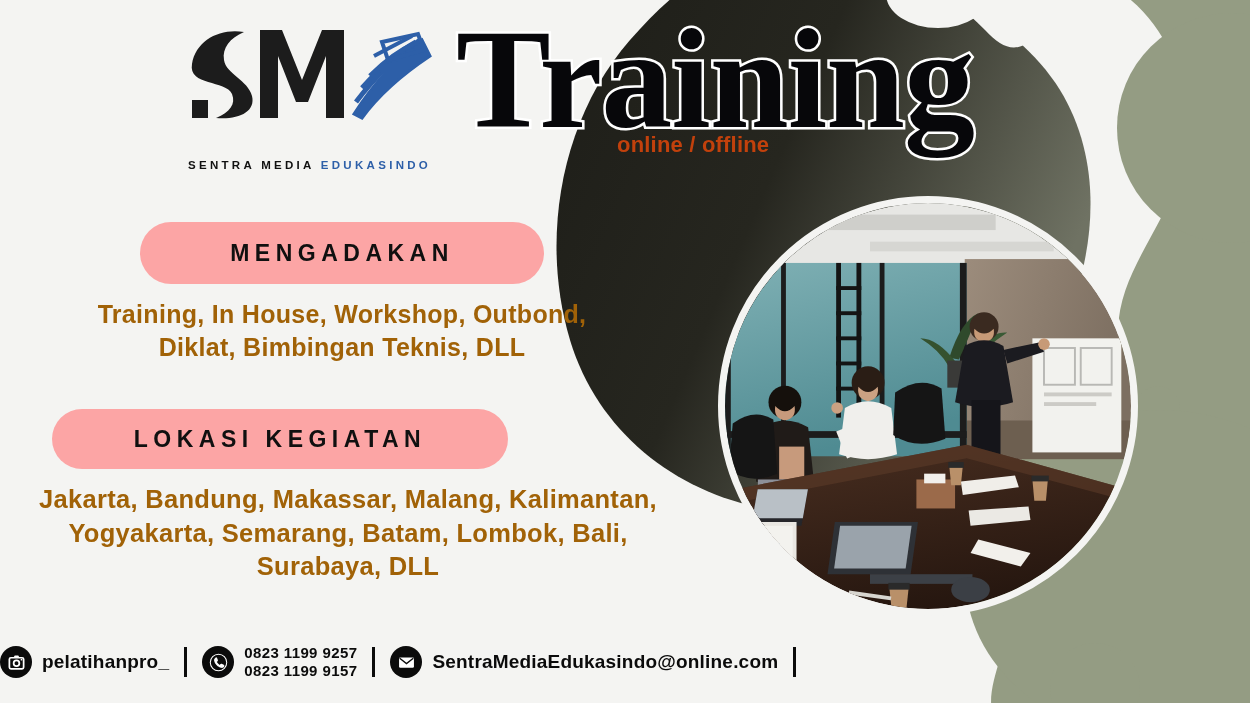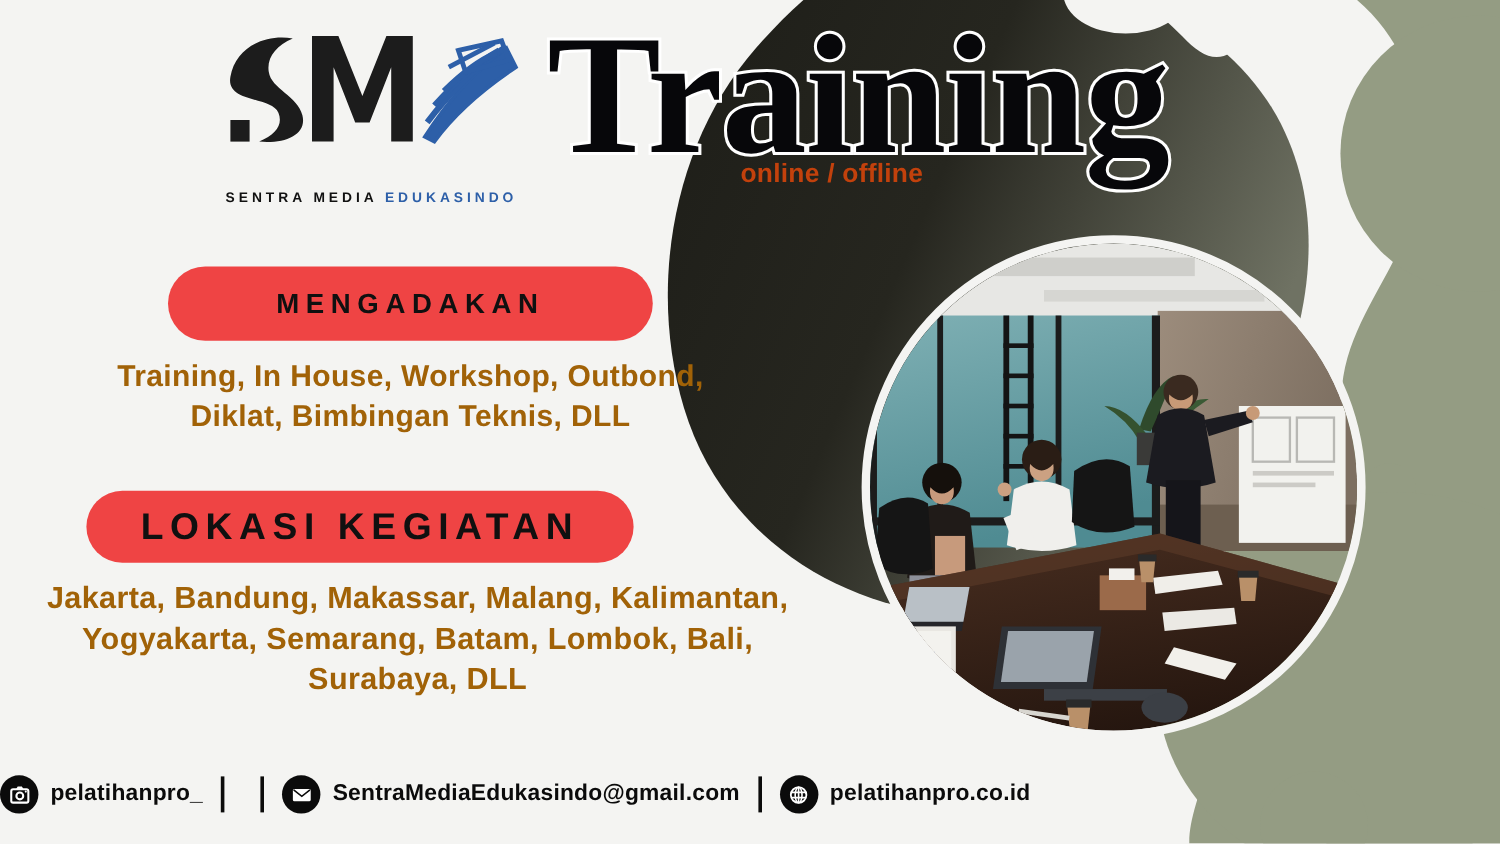--- a/index.html
+++ b/index.html
@@ -72,7 +72,7 @@
   
   .pill{
     position:absolute;
-    background:#ef4444;
+    background:#fca5a5;
     border-radius:40px;
     display:flex;align-items:center;justify-content:center;
     color:#101010;

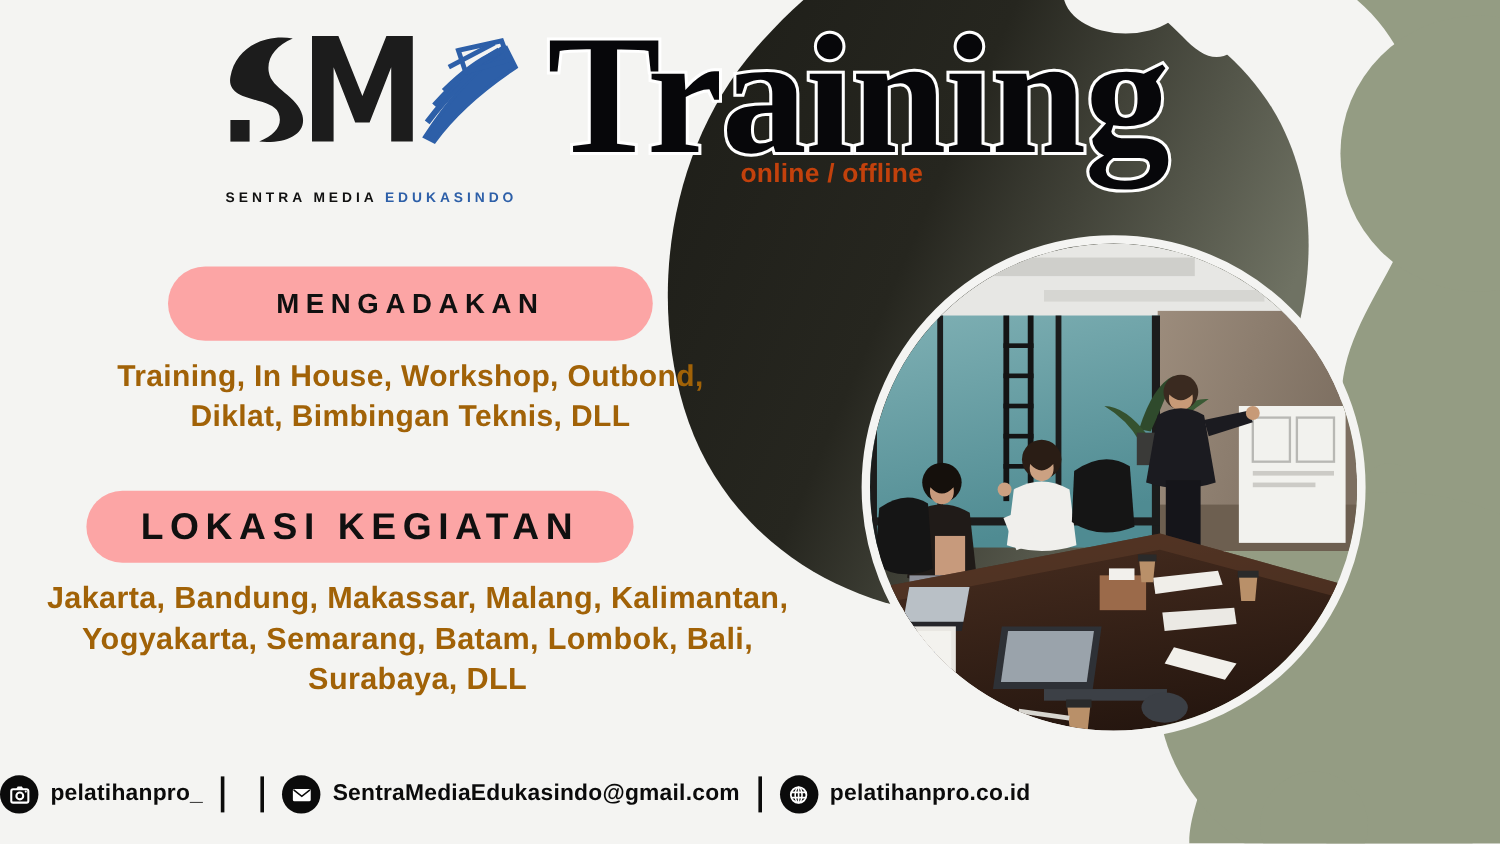--- a/index.html
+++ b/index.html
@@ -81,7 +81,7 @@
     z-index:20;
   }
   #pill-mengadakan{left:140px;top:222px;width:404px;height:62px;font-size:23px;}
-  #pill-lokasi{left:72px;top:409px;width:456px;height:60px;font-size:31px;}
+  #pill-lokasi{left:52px;top:409px;width:456px;height:60px;font-size:23px;}
 
   .body-copy{
     position:absolute;

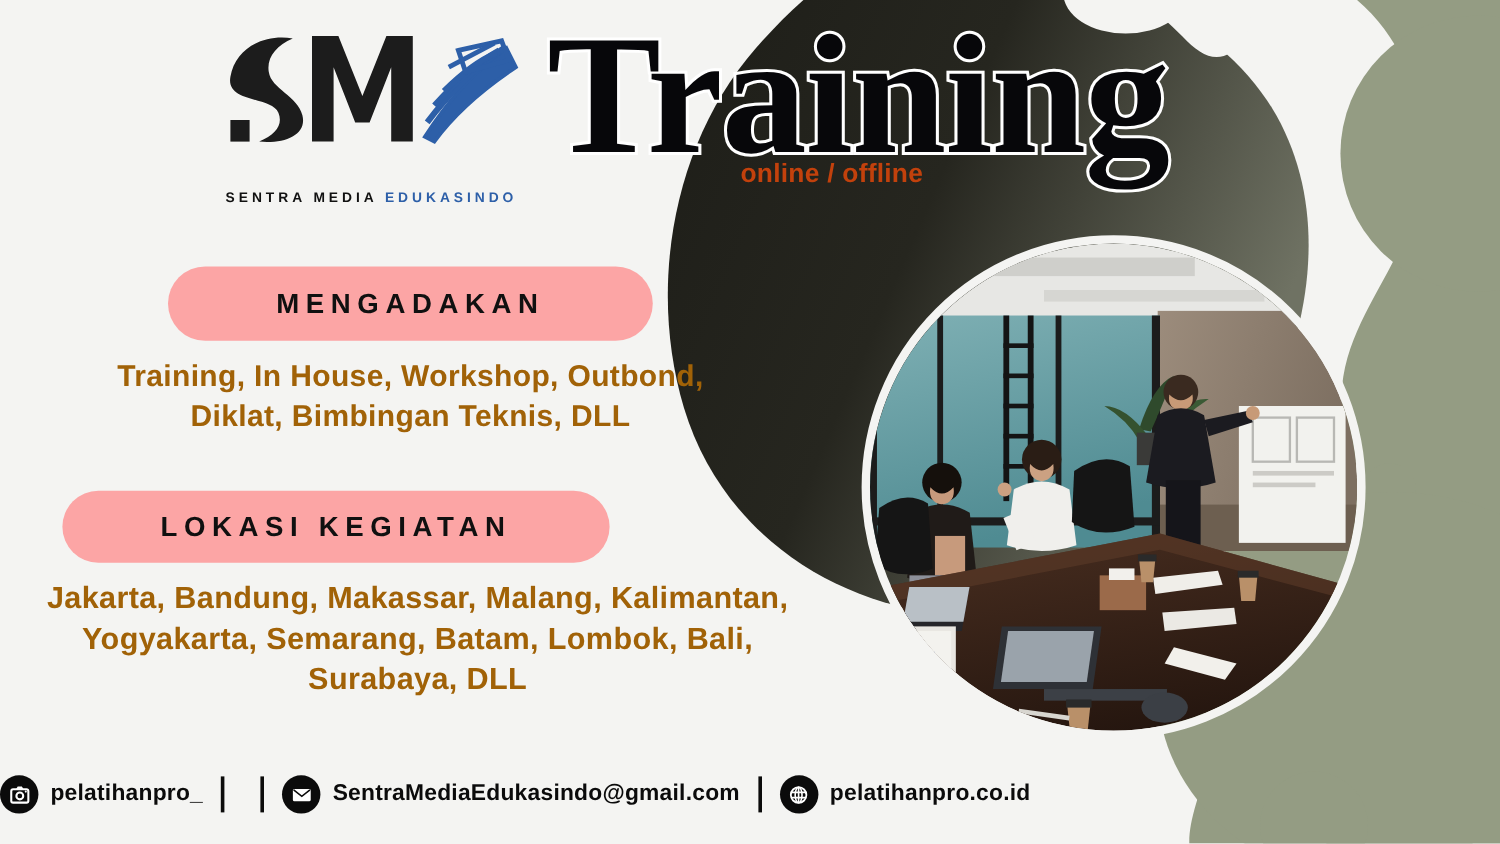--- a/index.html
+++ b/index.html
@@ -319,6 +319,18 @@
 
     <span class="divider"></span>
 
+    <div class="contact-item">
+      <span class="c-icon">
+        <svg width="19" height="19" viewBox="0 0 24 24">
+          <circle cx="12" cy="12" r="10.4" fill="none" stroke="#fff" stroke-width="1.3"></circle>
+          <path d="M8.2 5.6 c1.2 -.4 1.9 .2 2.3 1.3 l.7 1.9 c.3 .9 .1 1.4 -.6 1.9 l-.7 .5 c.8 1.8 2 3 3.8 3.8 l.5 -.7 c.5 -.7 1 -.9 1.9 -.6 l1.9 .7 c1.1 .4 1.7 1.1 1.3 2.3 -.5 1.5 -2.2 2.4 -3.9 2 -4.2 -.9 -8 -4.7 -8.9 -8.9 -.4 -1.7 .5 -3.4 2 -3.9 Z" fill="#fff"></path>
+        </svg>
+      </span>
+      <span class="c-text small">
+        <span>0823 1199 9257</span><br>
+        <span>0823 1199 9157</span>
+      </span>
+    </div>
 
     <span class="divider"></span>
 

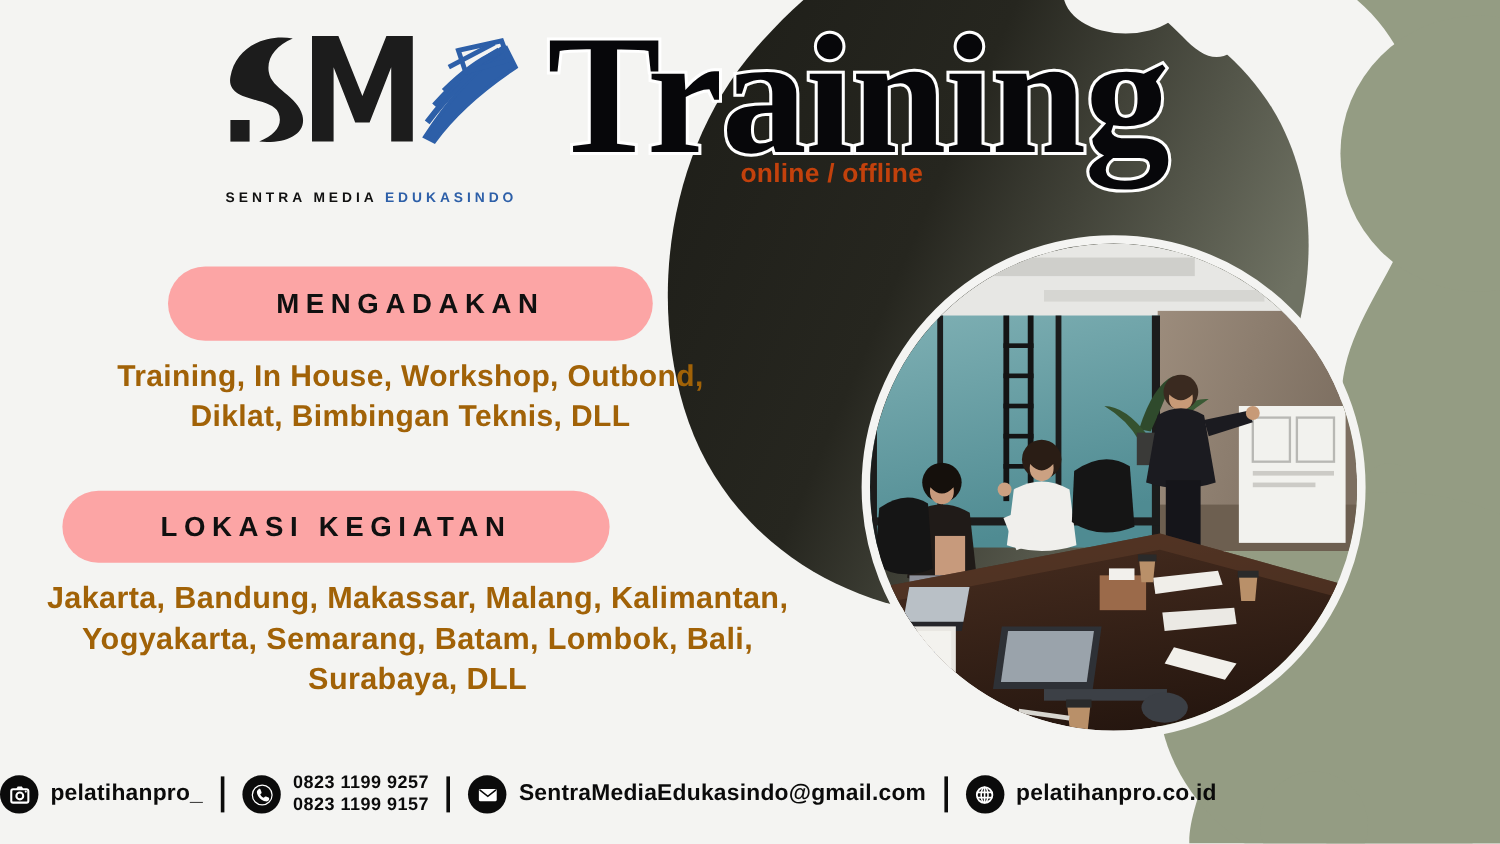--- a/index.html
+++ b/index.html
@@ -341,7 +341,7 @@
           <path d="M3.4 6.6 L12 13.4 L20.6 6.6" fill="none" stroke="#0b0b0b" stroke-width="1.7"></path>
         </svg>
       </span>
-      <span class="c-text">SentraMediaEdukasindo@gmail.com</span>
+      <span class="c-text">SentraMediaEdukasindo@online.com</span>
     </div>
 
     <span class="divider"></span>

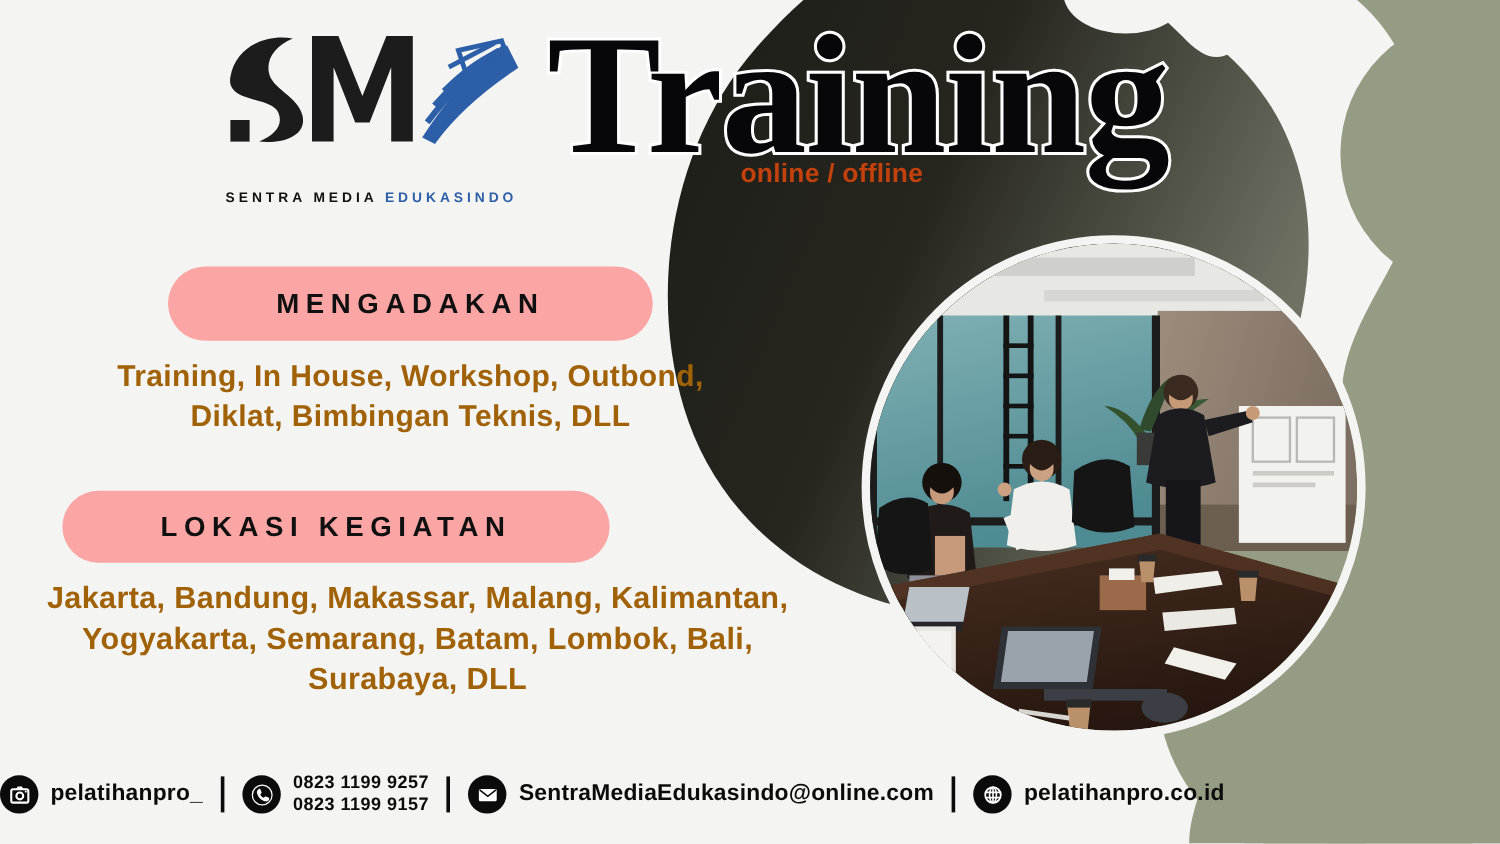--- a/index.html
+++ b/index.html
@@ -346,16 +346,6 @@
 
     <span class="divider"></span>
 
-    <div class="contact-item">
-      <span class="c-icon">
-        <svg width="19" height="19" viewBox="0 0 24 24">
-          <circle cx="12" cy="12" r="8.2" fill="none" stroke="#fff" stroke-width="1.9"></circle>
-          <ellipse cx="12" cy="12" rx="3.6" ry="8.2" fill="none" stroke="#fff" stroke-width="1.7"></ellipse>
-          <path d="M4 9.2 H20 M4 14.8 H20 M12 3.8 V20.2" stroke="#fff" stroke-width="1.7"></path>
-        </svg>
-      </span>
-      <span class="c-text">pelatihanpro.co.id</span>
-    </div>
 
   </div>
 

